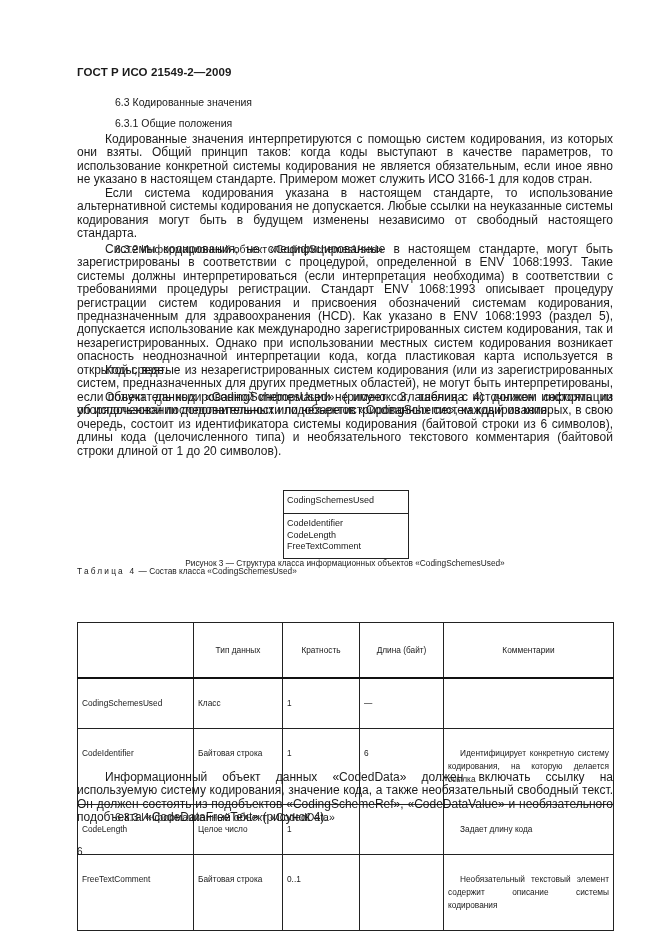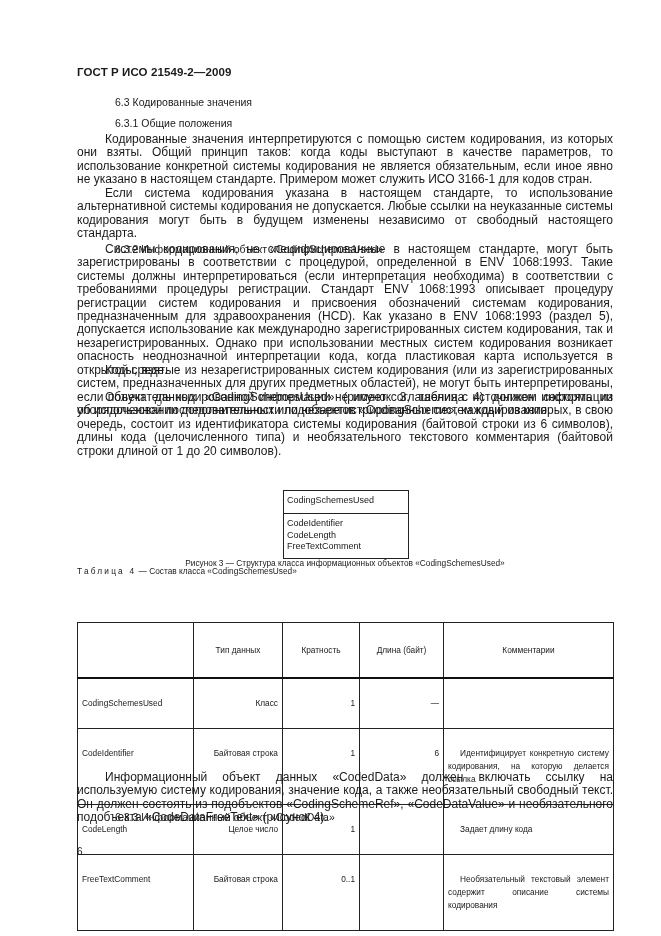--- a/index.html
+++ b/index.html
@@ -26,7 +26,7 @@
   }
   table.t td, table.t th { border: 1px solid #222; padding: 18px 4px; vertical-align: top; font-weight: normal; line-height: 13px; }
   table.t thead th { height: 18px; vertical-align: middle; text-align: center; border-bottom: 2px solid #111; }
-  table.t td.c { text-align: right; }
+  table.t td.c { text-align: left; }
   table.t td.just { text-align: justify; text-indent: 12px; }
   .page-num { left: 77px; top: 846px; font-size: 10px; }
 </style>

